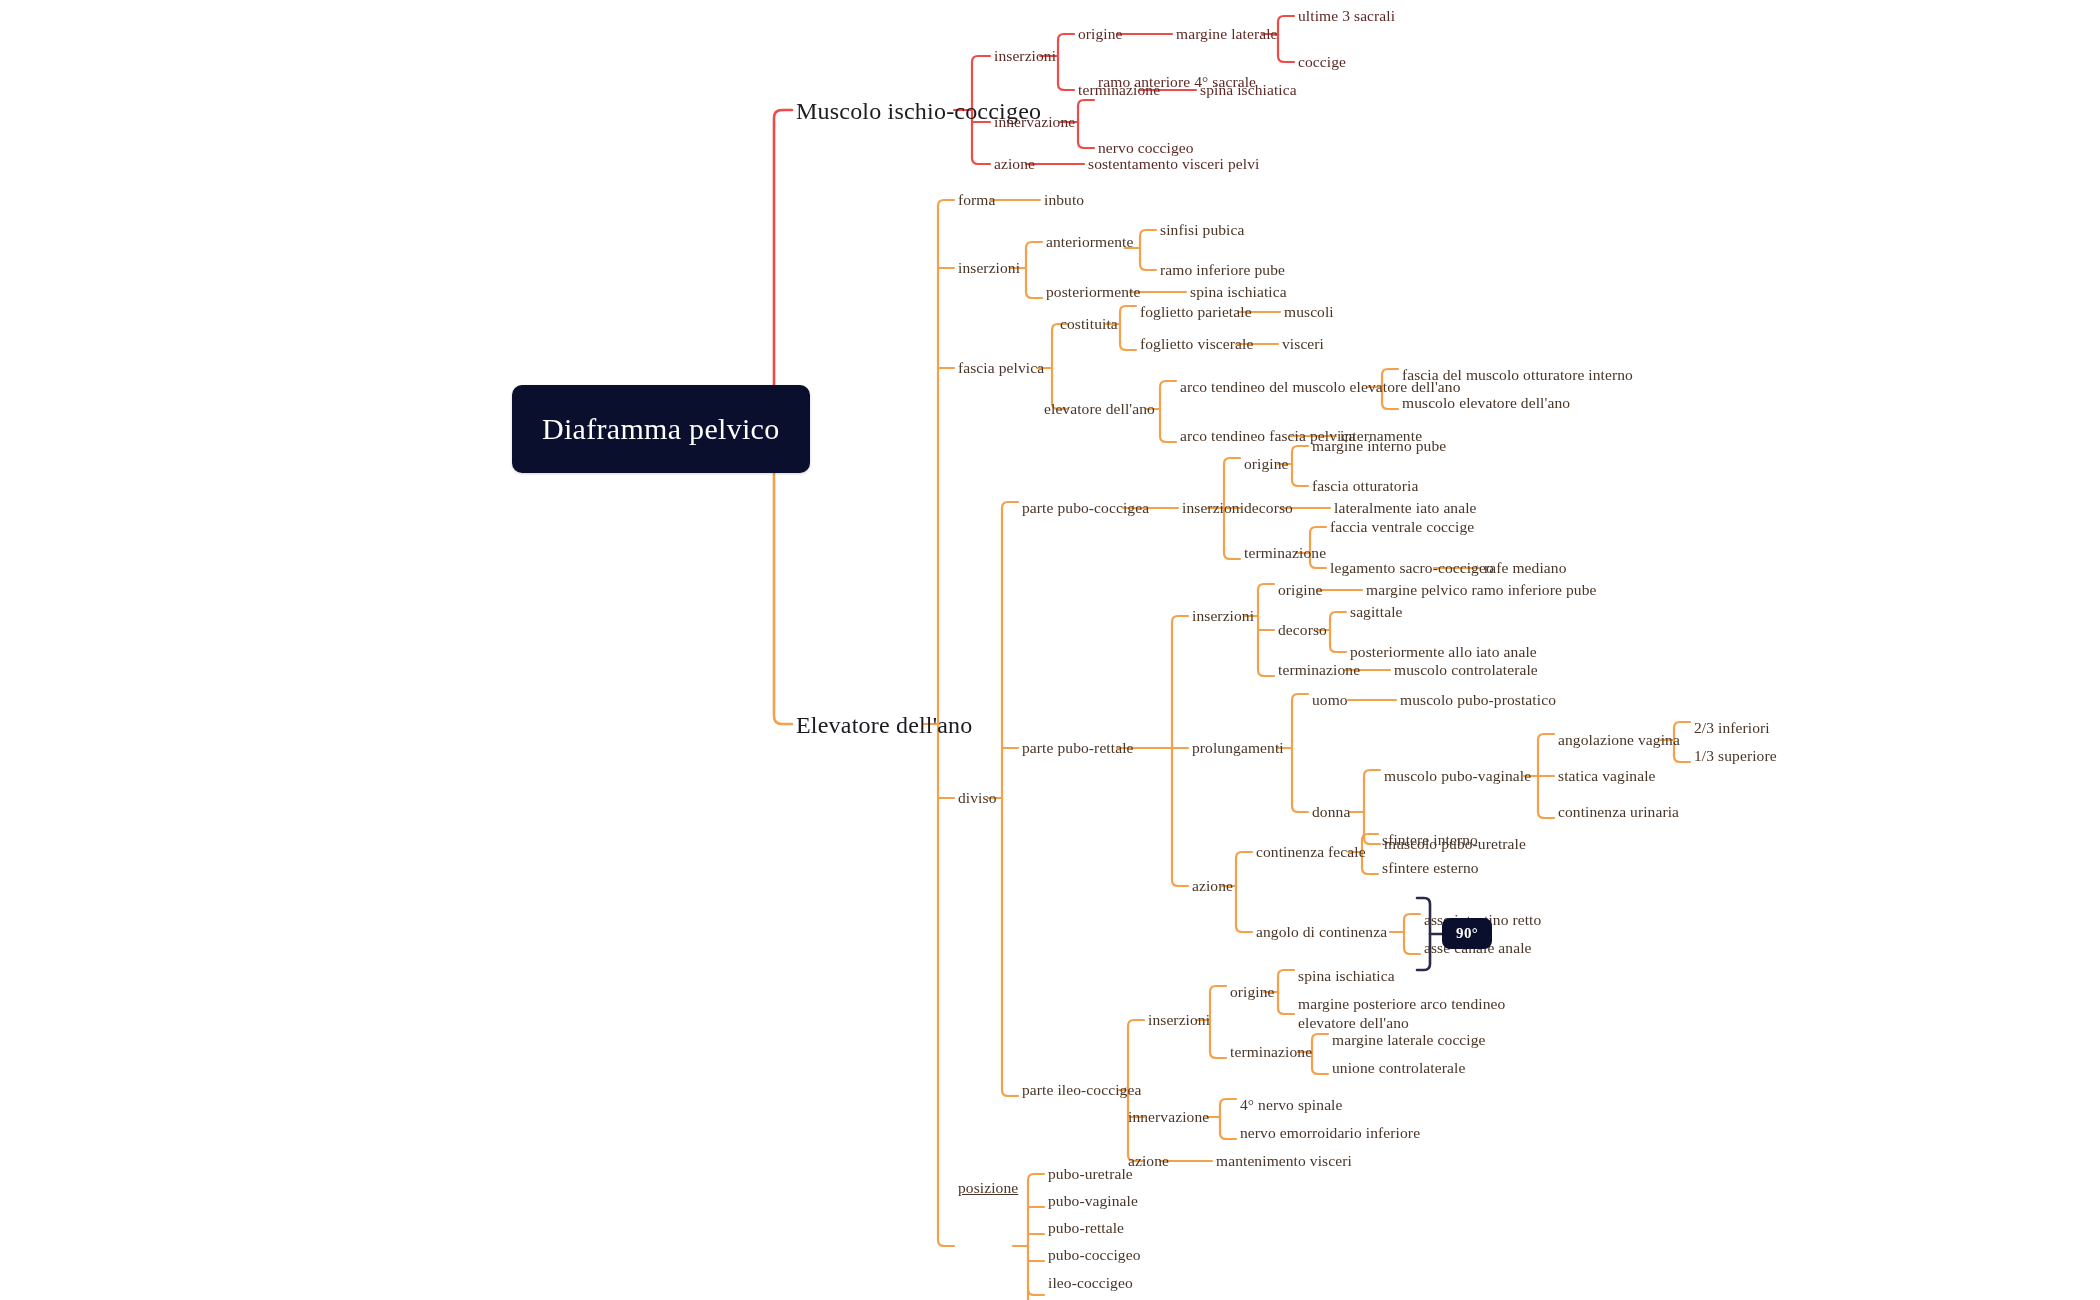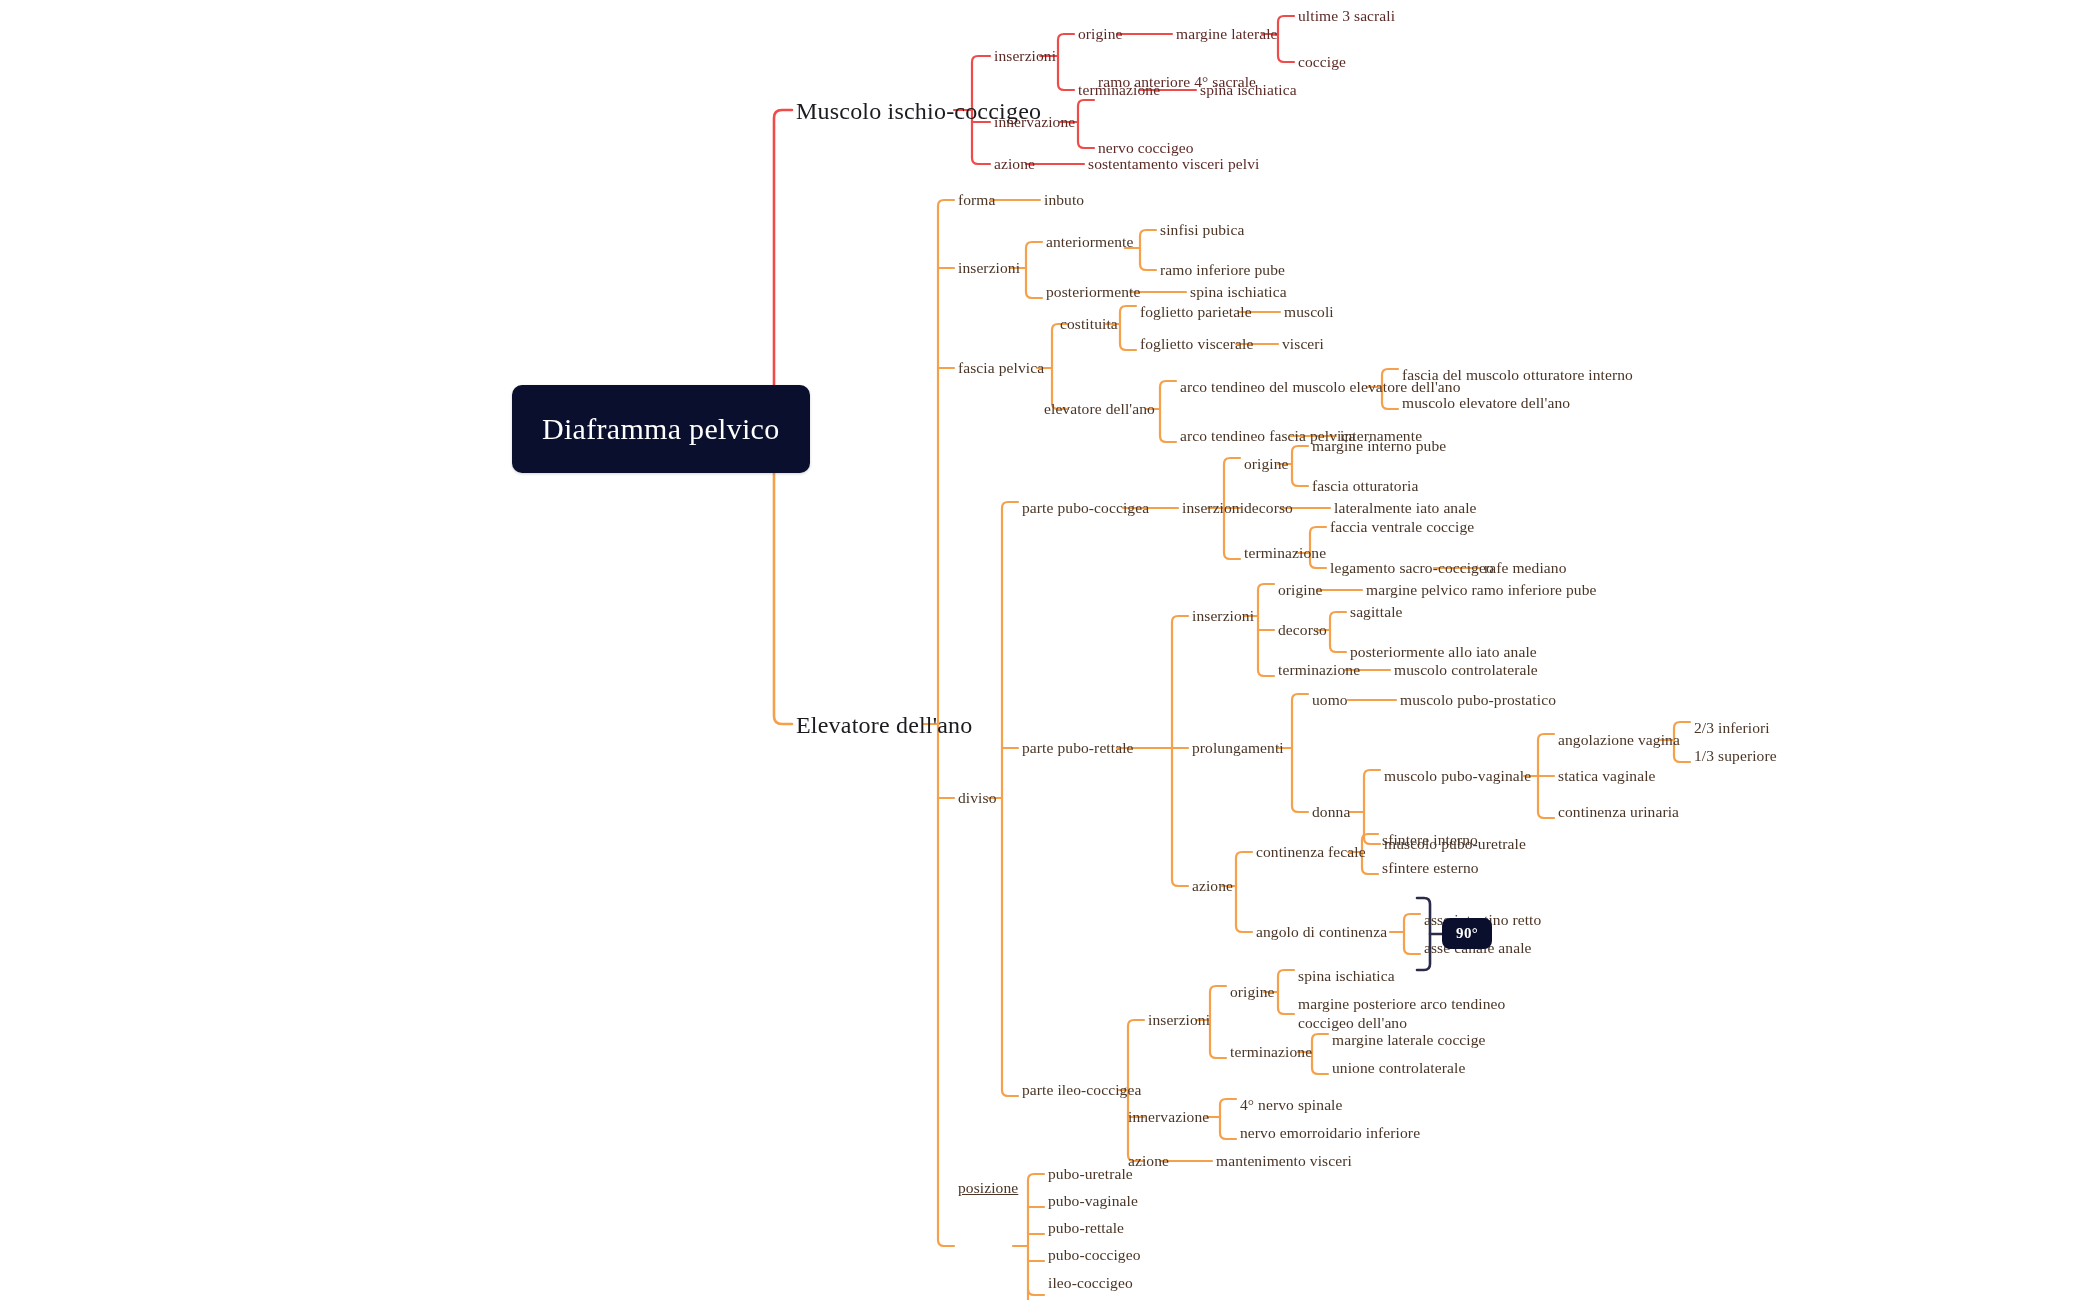--- a/index.html
+++ b/index.html
@@ -333,7 +333,7 @@
   <div class="node t" style="left:1148px;top:1011px;">inserzioni</div>
   <div class="node t" style="left:1230px;top:983px;">origine</div>
   <div class="node t" style="left:1298px;top:967px;">spina ischiatica</div>
-  <div class="node t wrap2" style="left:1298px;top:995px;">margine posteriore arco tendineo coccigeo dell'ano</div>
+  <div class="node t wrap2" style="left:1298px;top:995px;">margine posteriore arco tendineo elevatore dell'ano</div>
   <div class="node t" style="left:1230px;top:1043px;">terminazione</div>
   <div class="node t" style="left:1332px;top:1031px;">margine laterale coccige</div>
   <div class="node t" style="left:1332px;top:1059px;">unione controlaterale</div>

